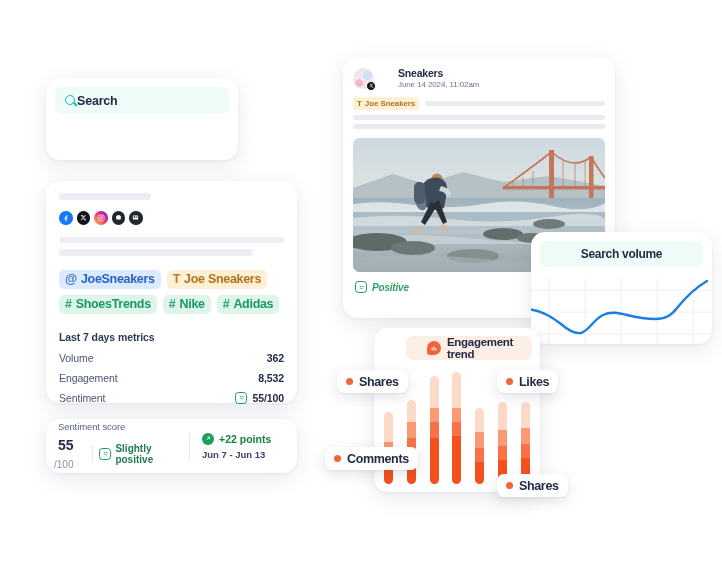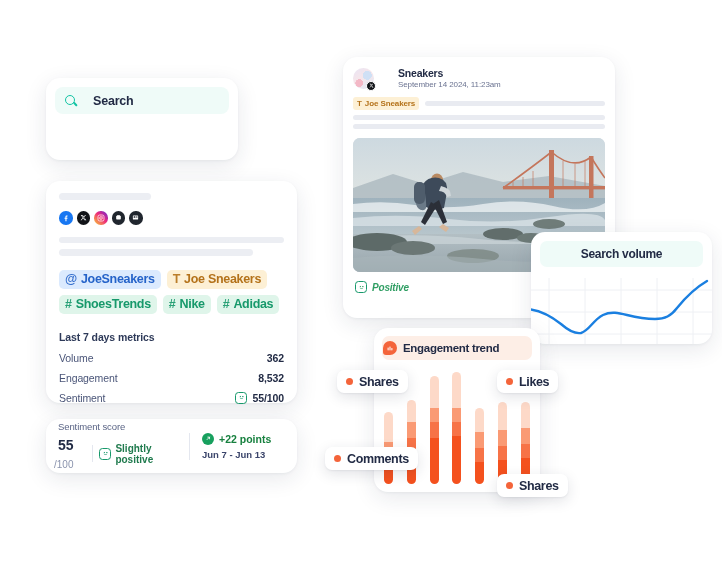--- a/index.html
+++ b/index.html
@@ -328,7 +328,7 @@
       </div>
       <div>
         <div class="post-name">Sneakers</div>
-        <div class="post-date">September 14 2024, 11:23am</div>
+        <div class="post-date">June 14 2024, 11:02am</div>
       </div>
     </div>
 

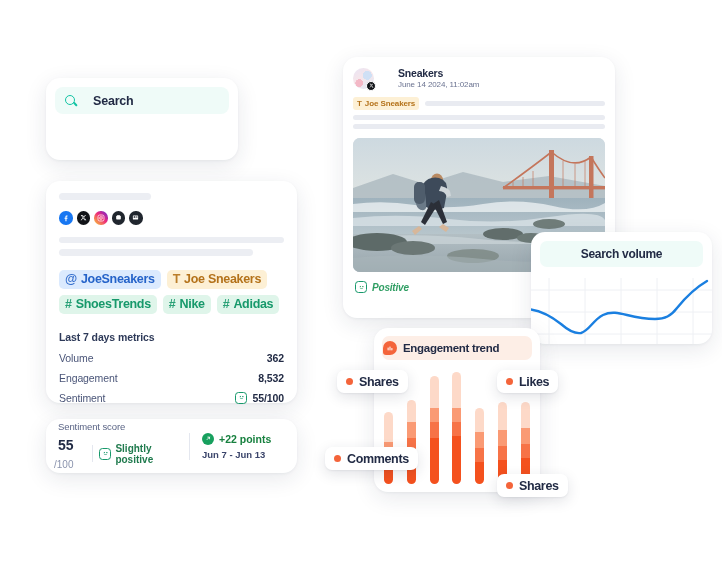--- a/index.html
+++ b/index.html
@@ -25,7 +25,7 @@
   #search-card { left: 46px; top: 78px; width: 192px; height: 82px; padding: 9px; }
   .search-field {
     height: 27px; border-radius: 8px; background: #effbf8;
-    display: flex; align-items: center; gap: 17px; padding: 0 10px;
+    display: flex; align-items: center; gap: 1px; padding: 0 10px;
   }
   .search-field .label { font-size: 12.5px; font-weight: 700; color: #222b45; letter-spacing: -.2px;}
   .magnifier { width: 11px; height: 11px; position: relative; flex: none; }

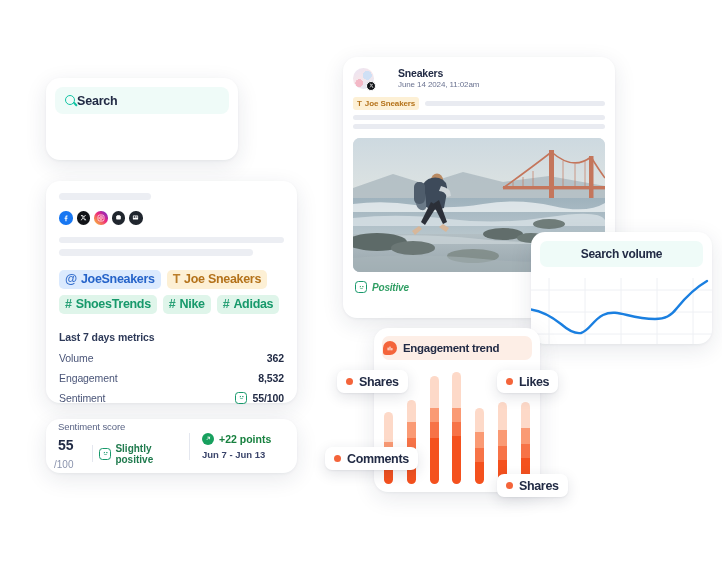--- a/index.html
+++ b/index.html
@@ -149,8 +149,8 @@
   #engagement-card { left: 374px; top: 328px; width: 166px; height: 164px; padding: 8px; }
   .eng-pill {
     height: 24px; border-radius: 7px; background: #fdeee6;
-    display: flex; align-items: center; gap: 6px; padding: 0 1px;
-    font-size: 11.5px; font-weight: 700; color: #222b45; letter-spacing: -.3px;
+    display: flex; align-items: center; gap: 6px; padding: 0 21px;
+    font-size: 11.5px; font-weight: 700; color: #222b45; letter-spacing: -.3px; margin-left: 24px;
   }
   .bubble {
     width: 14px; height: 14px; border-radius: 50% 50% 3px 50%; background: #f4643a; flex: none;

